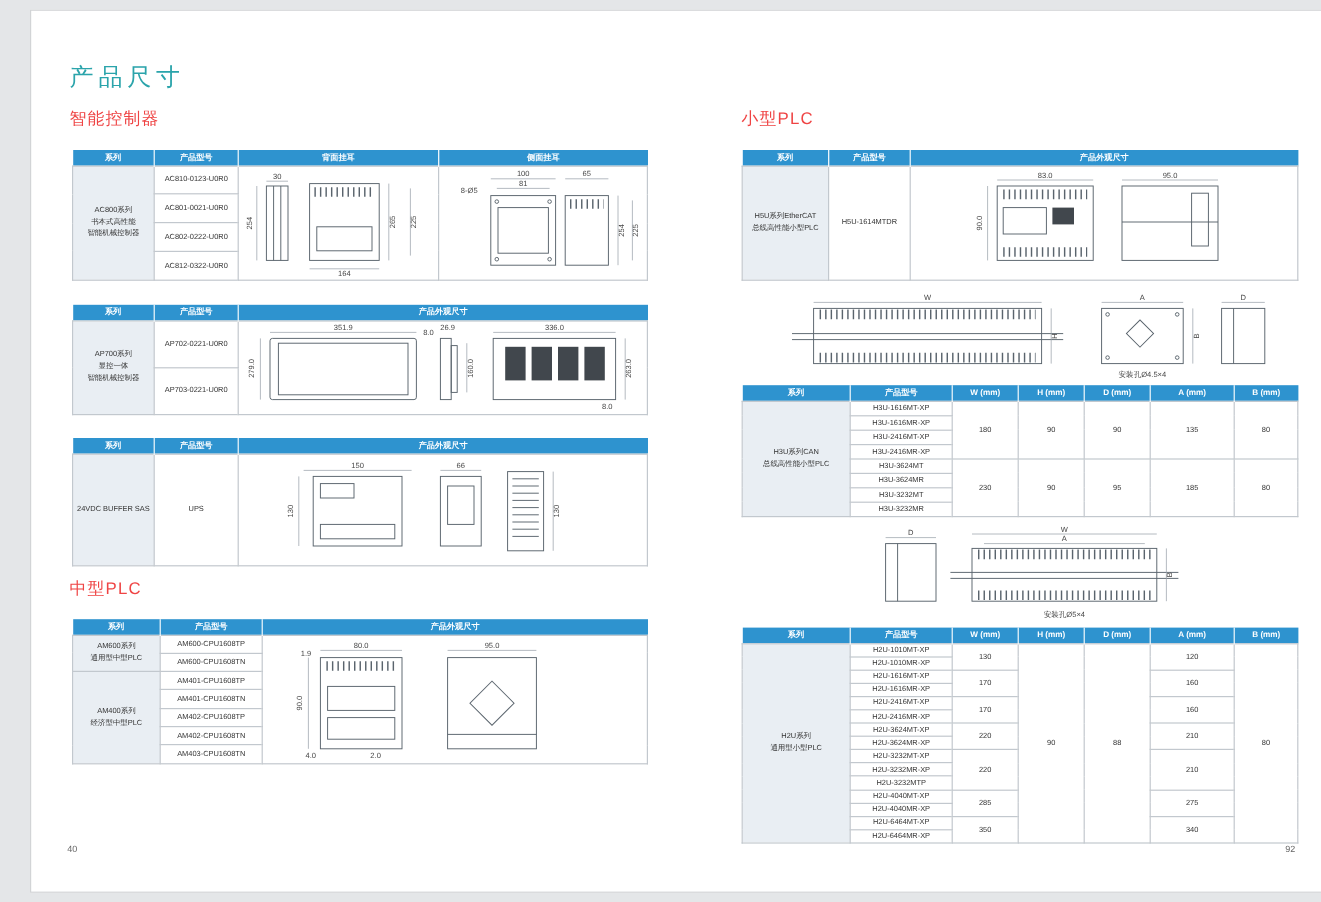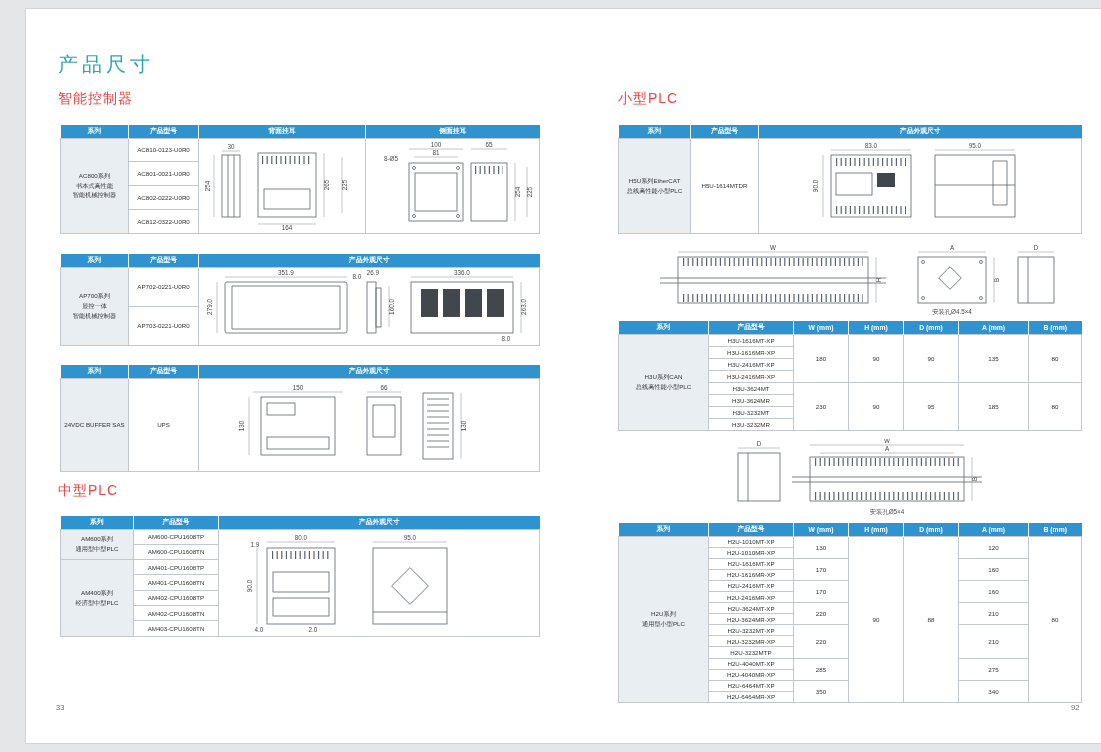--- a/index.html
+++ b/index.html
@@ -281,7 +281,7 @@
     </tbody>
   </table>
 
-  <div class="pageno" style="left:30px;top:694px">33</div>
+  <div class="pageno" style="left:30px;top:694px">40</div>
 
   <div class="sec" style="left:592px;top:81px">小型PLC</div>
 

